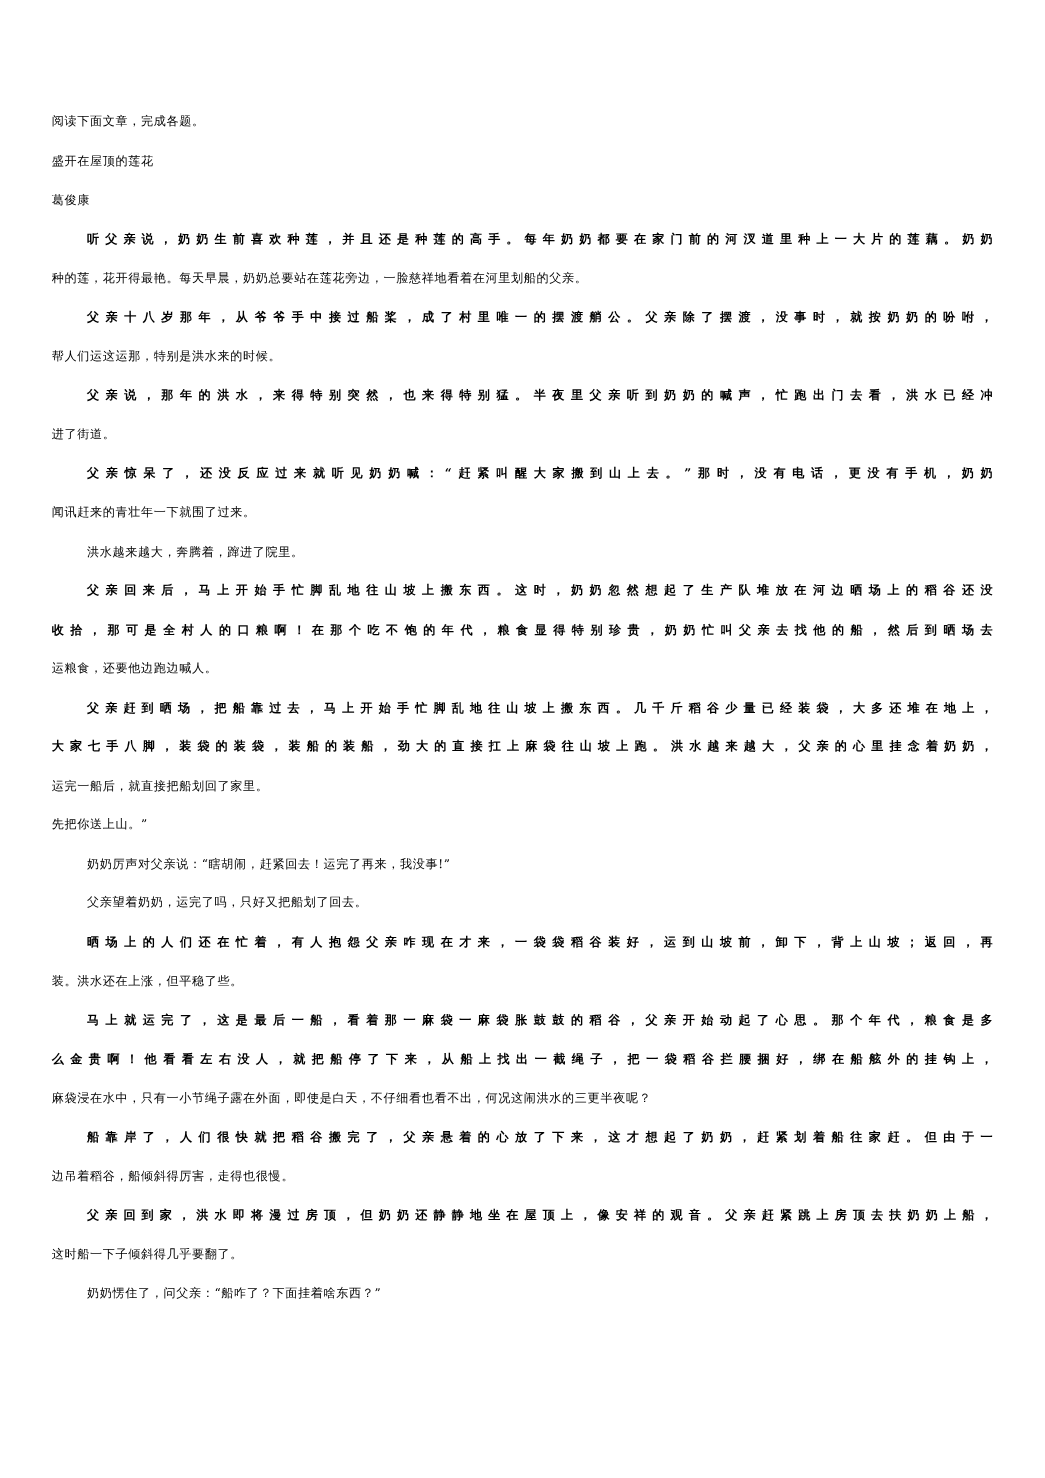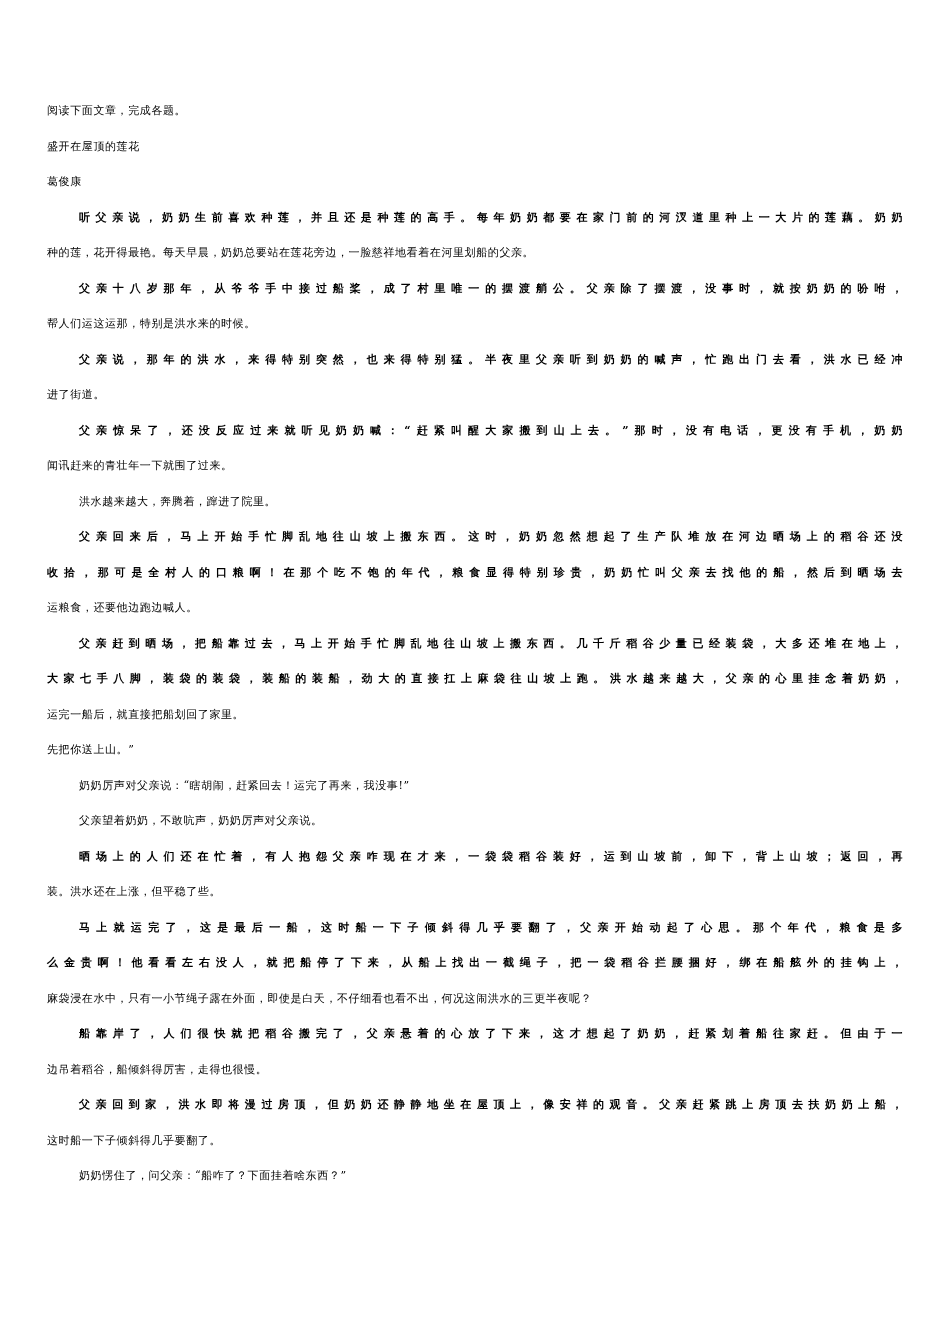--- a/index.html
+++ b/index.html
@@ -86,7 +86,7 @@
         <div class="line indent">奶奶厉声对父亲说：“瞎胡闹，赶紧回去！运完了再来，我没事!”</div>
       </div>
       <div>
-        <div class="line indent">父亲望着奶奶，不敢吭声，奶奶厉声对父亲说。</div>
+        <div class="line indent">父亲望着奶奶，运完了吗，只好又把船划了回去。</div>
       </div>
       <div>
         <div class="line indent justify">晒场上的人们还在忙着，有人抱怨父亲咋现在才来，一袋袋稻谷装好，运到山坡前，卸下，背上山坡；返回，再</div>

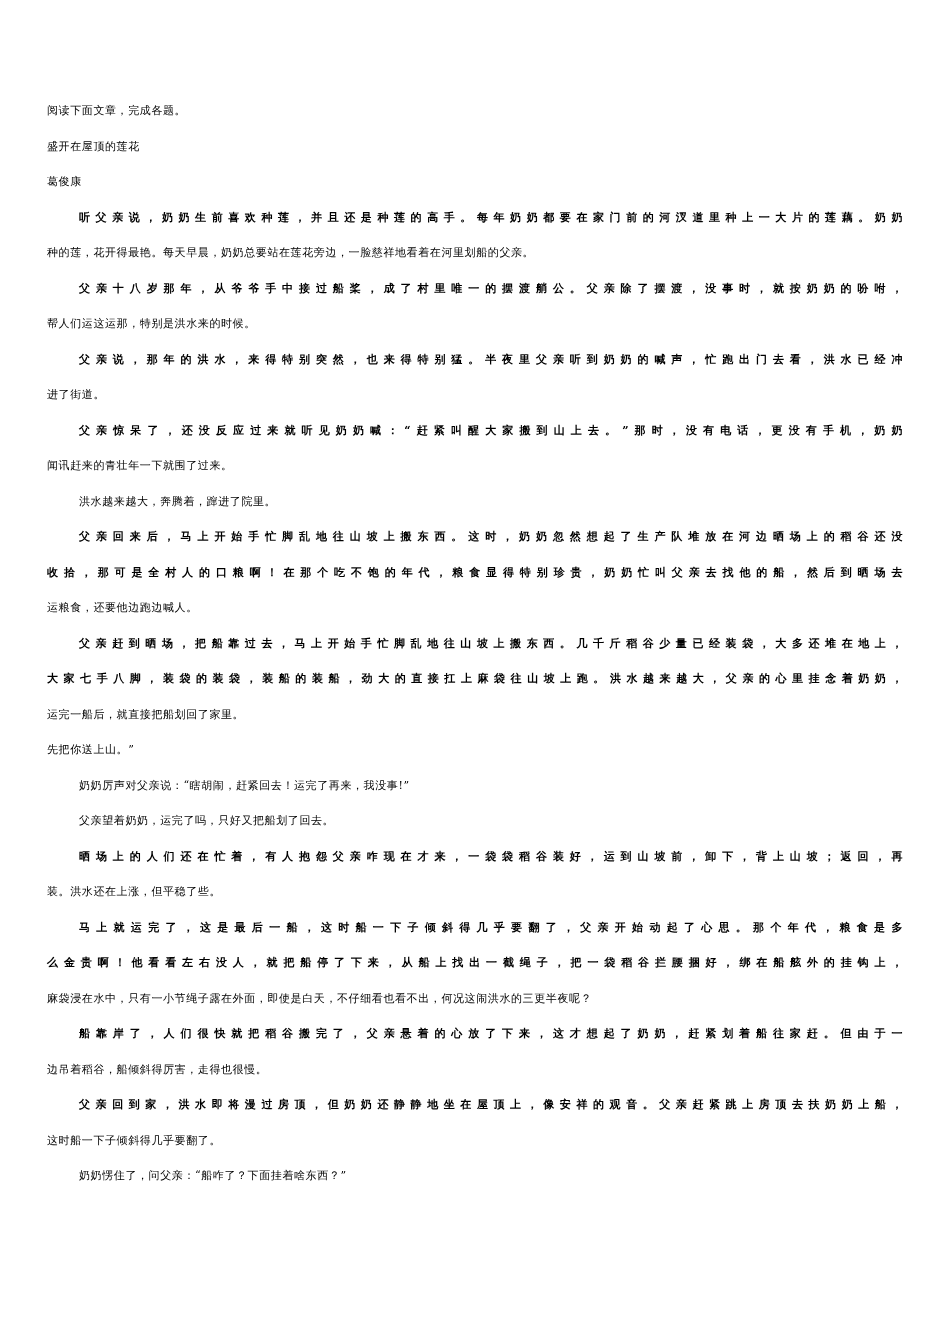--- a/index.html
+++ b/index.html
@@ -93,7 +93,7 @@
         <div class="line">装。洪水还在上涨，但平稳了些。</div>
       </div>
       <div>
-        <div class="line indent justify">马上就运完了，这是最后一船，这时船一下子倾斜得几乎要翻了，父亲开始动起了心思。那个年代，粮食是多</div>
+        <div class="line indent justify">马上就运完了，这是最后一船，看着那一麻袋一麻袋胀鼓鼓的稻谷，父亲开始动起了心思。那个年代，粮食是多</div>
         <div class="line justify">么金贵啊！他看看左右没人，就把船停了下来，从船上找出一截绳子，把一袋稻谷拦腰捆好，绑在船舷外的挂钩上，</div>
         <div class="line">麻袋浸在水中，只有一小节绳子露在外面，即使是白天，不仔细看也看不出，何况这闹洪水的三更半夜呢？</div>
       </div>

